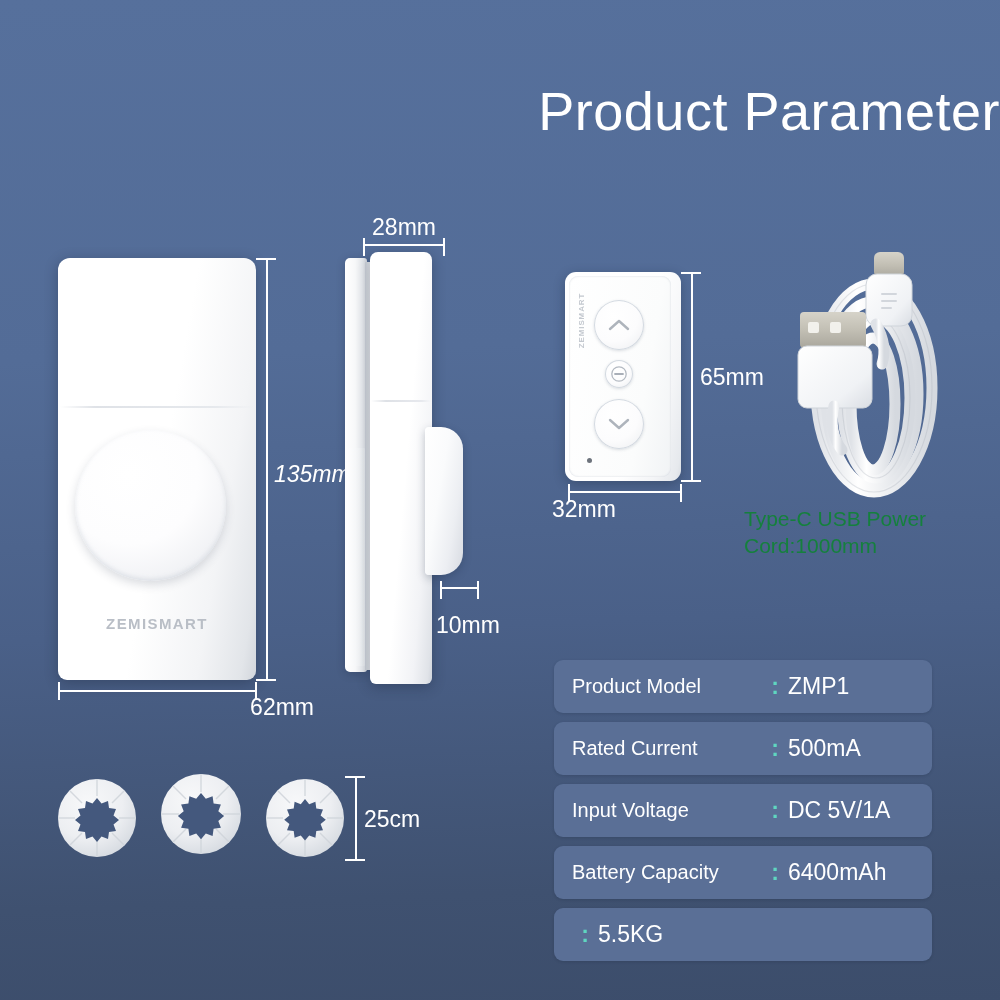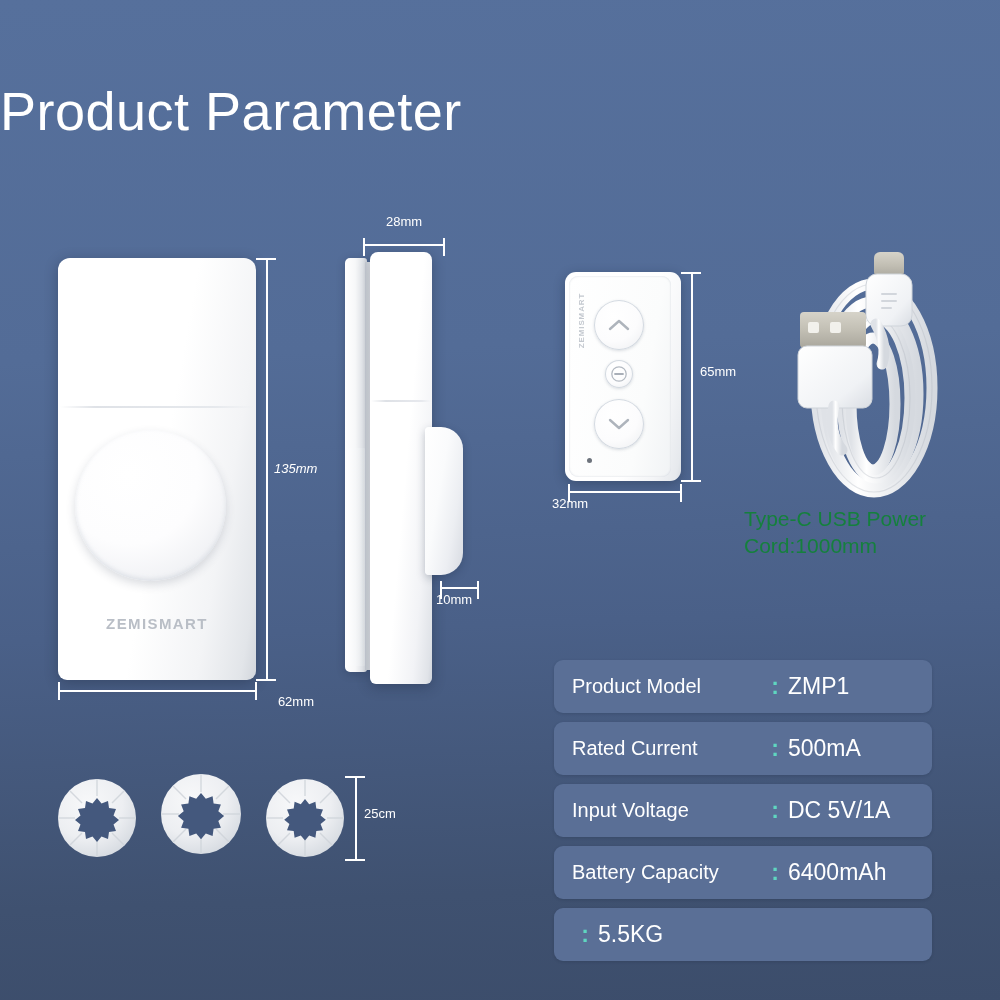--- a/index.html
+++ b/index.html
@@ -13,7 +13,7 @@
 
   
   .title {
-    position:absolute; top:80px; left:0; width:1000px; text-align:left;
+    position:absolute; top:80px; left:0; width:1000px; text-align:right;
     font-size:54px; font-weight:400; letter-spacing:.5px; color:#ffffff;
   }
 

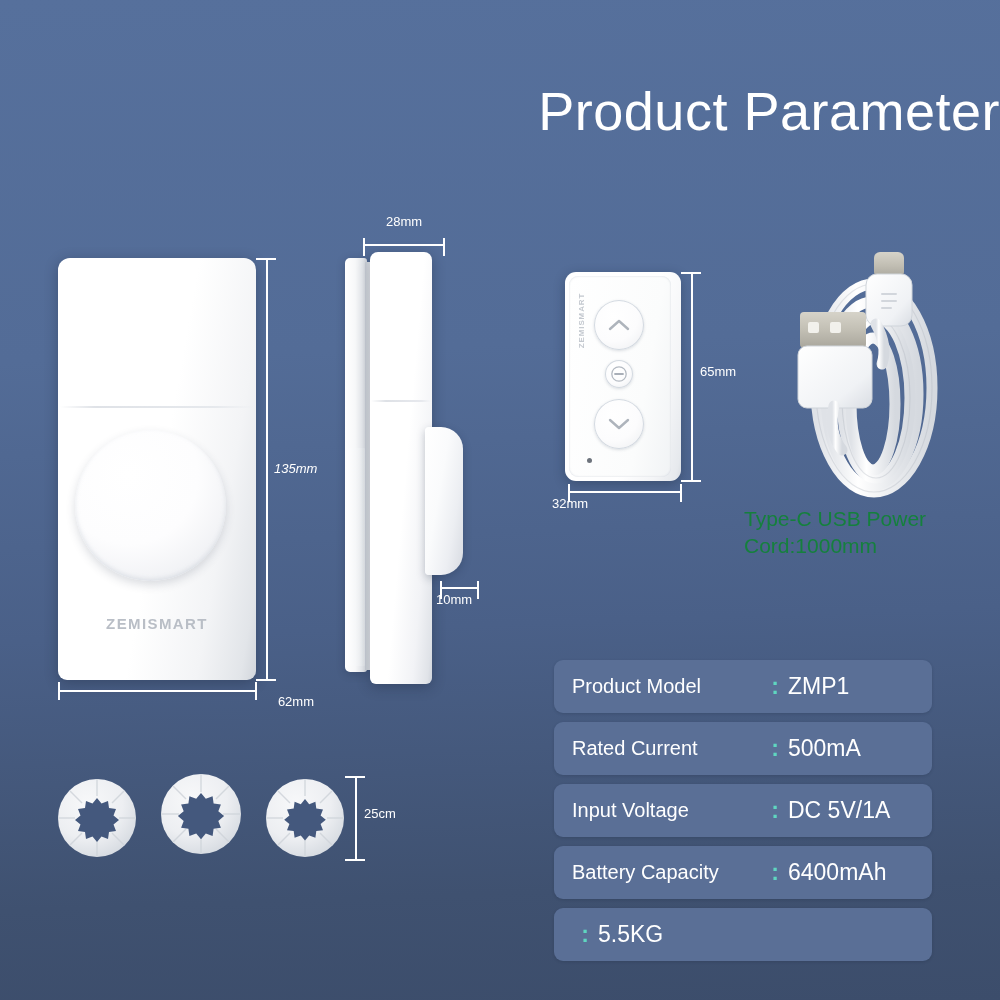--- a/index.html
+++ b/index.html
@@ -19,7 +19,7 @@
 
   
   .dimline { position:absolute; background:#ffffff; }
-  .dimlabel { position:absolute; color:#fff; font-size:13px; white-space:nowrap; }
+  .dimlabel { position:absolute; color:#fff; font-size:23px; white-space:nowrap; }
 
   
   .vline { width:1.6px; }

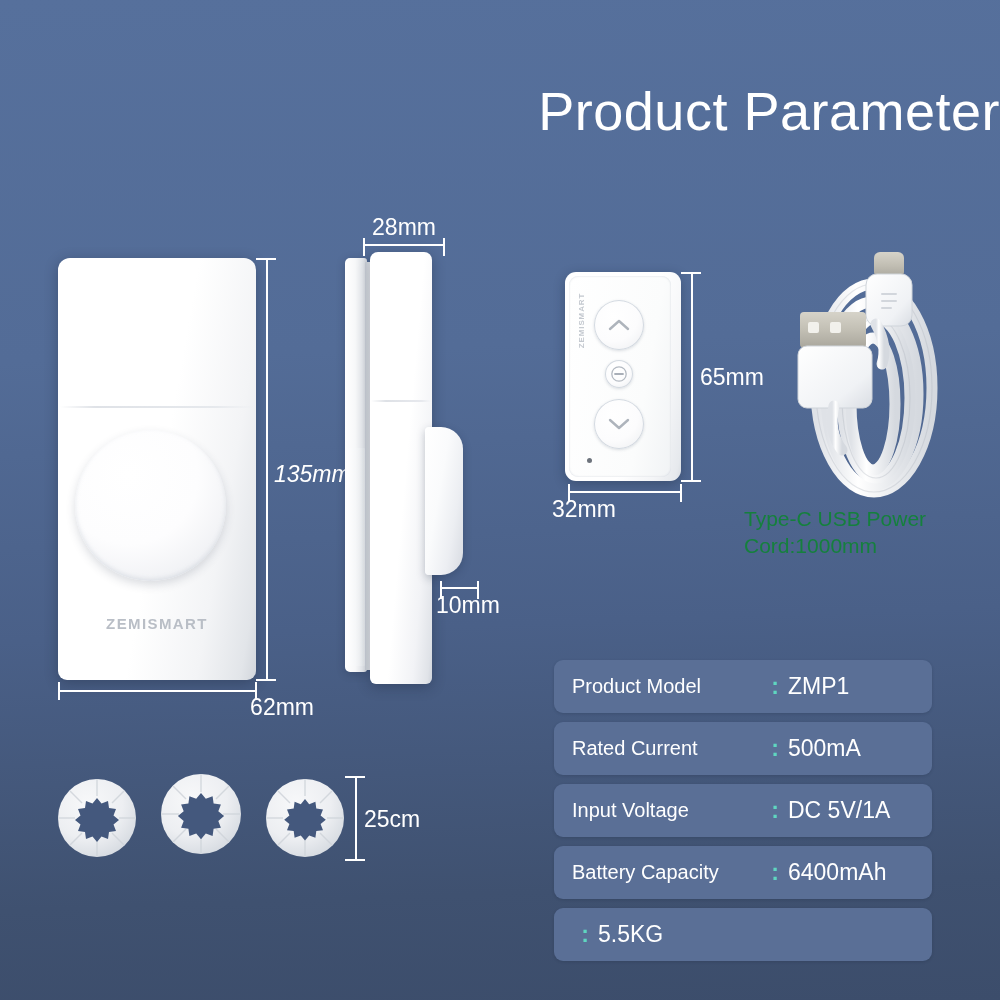--- a/index.html
+++ b/index.html
@@ -179,7 +179,7 @@
 <div class="dimline hline" style="left:440px; top:587px; width:38px;"></div>
 <div class="dimline hcap" style="left:440px; top:581px;"></div>
 <div class="dimline hcap" style="left:477px; top:581px;"></div>
-<div class="dimlabel" style="left:436px; top:592px;text-align:center;">10mm</div>
+<div class="dimlabel" style="left:436px; top:612px;text-align:center;">10mm</div>
 
 <div id="remote">
   <div class="rm-body"></div>

